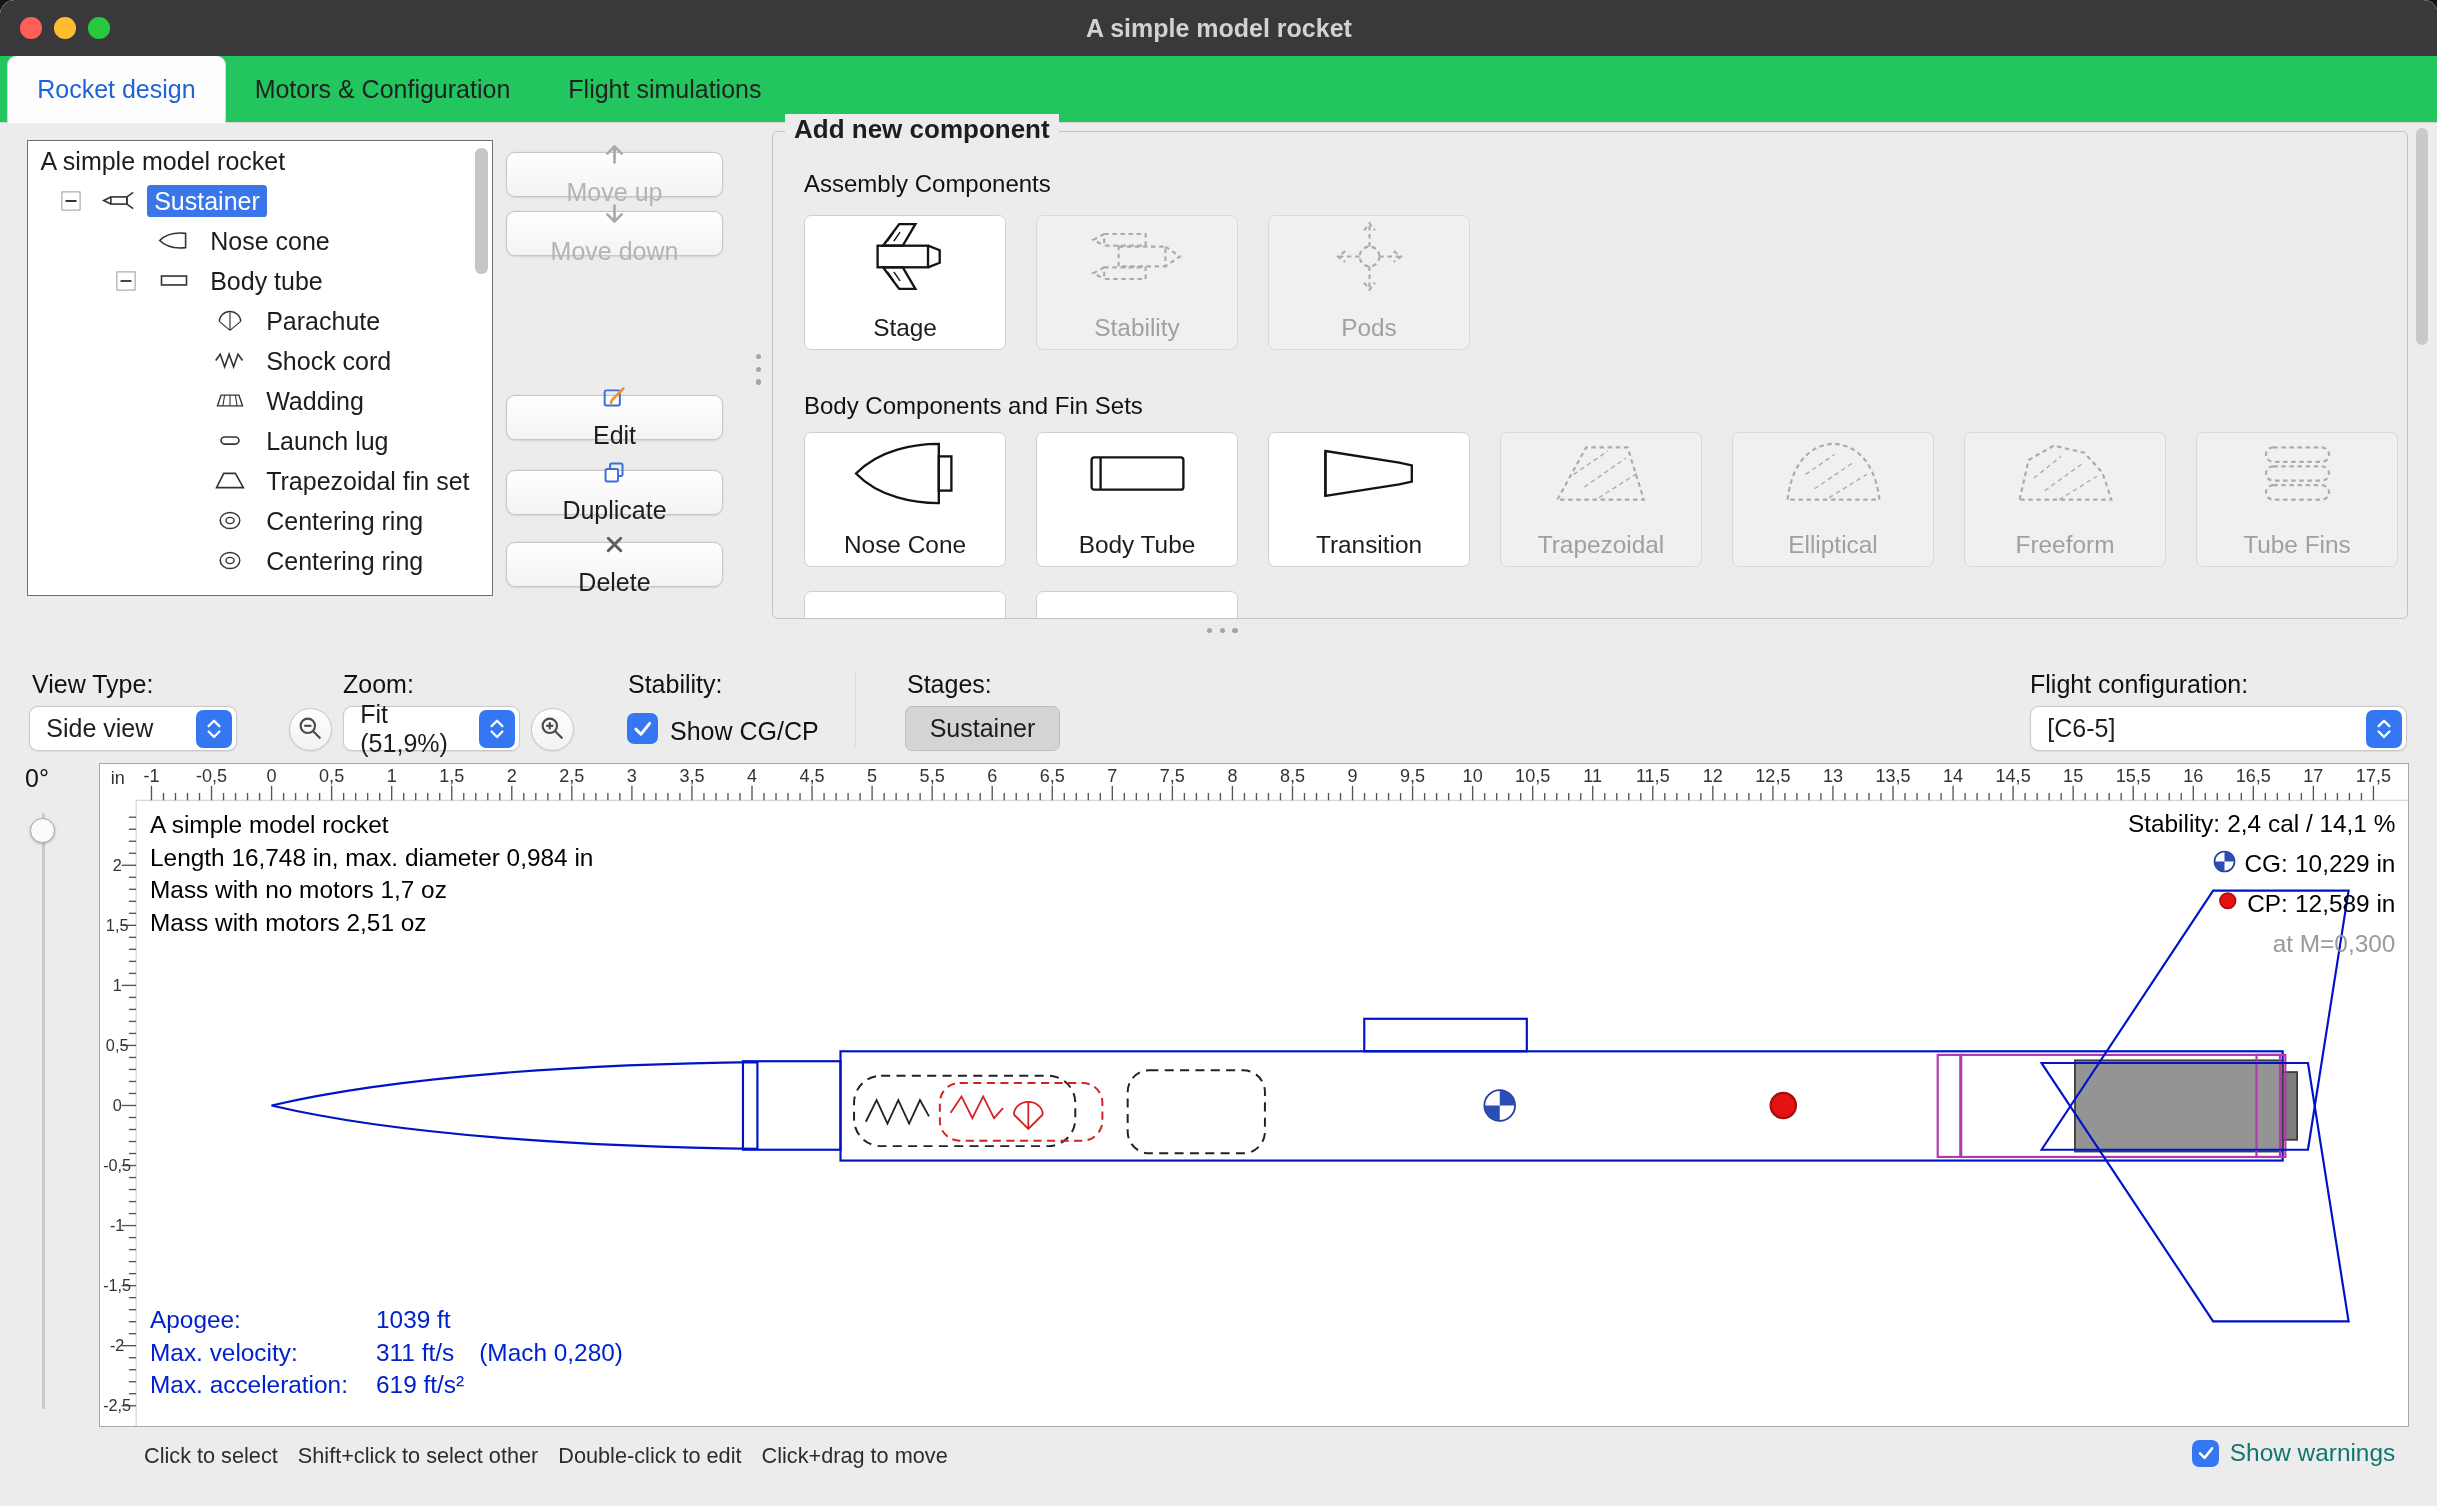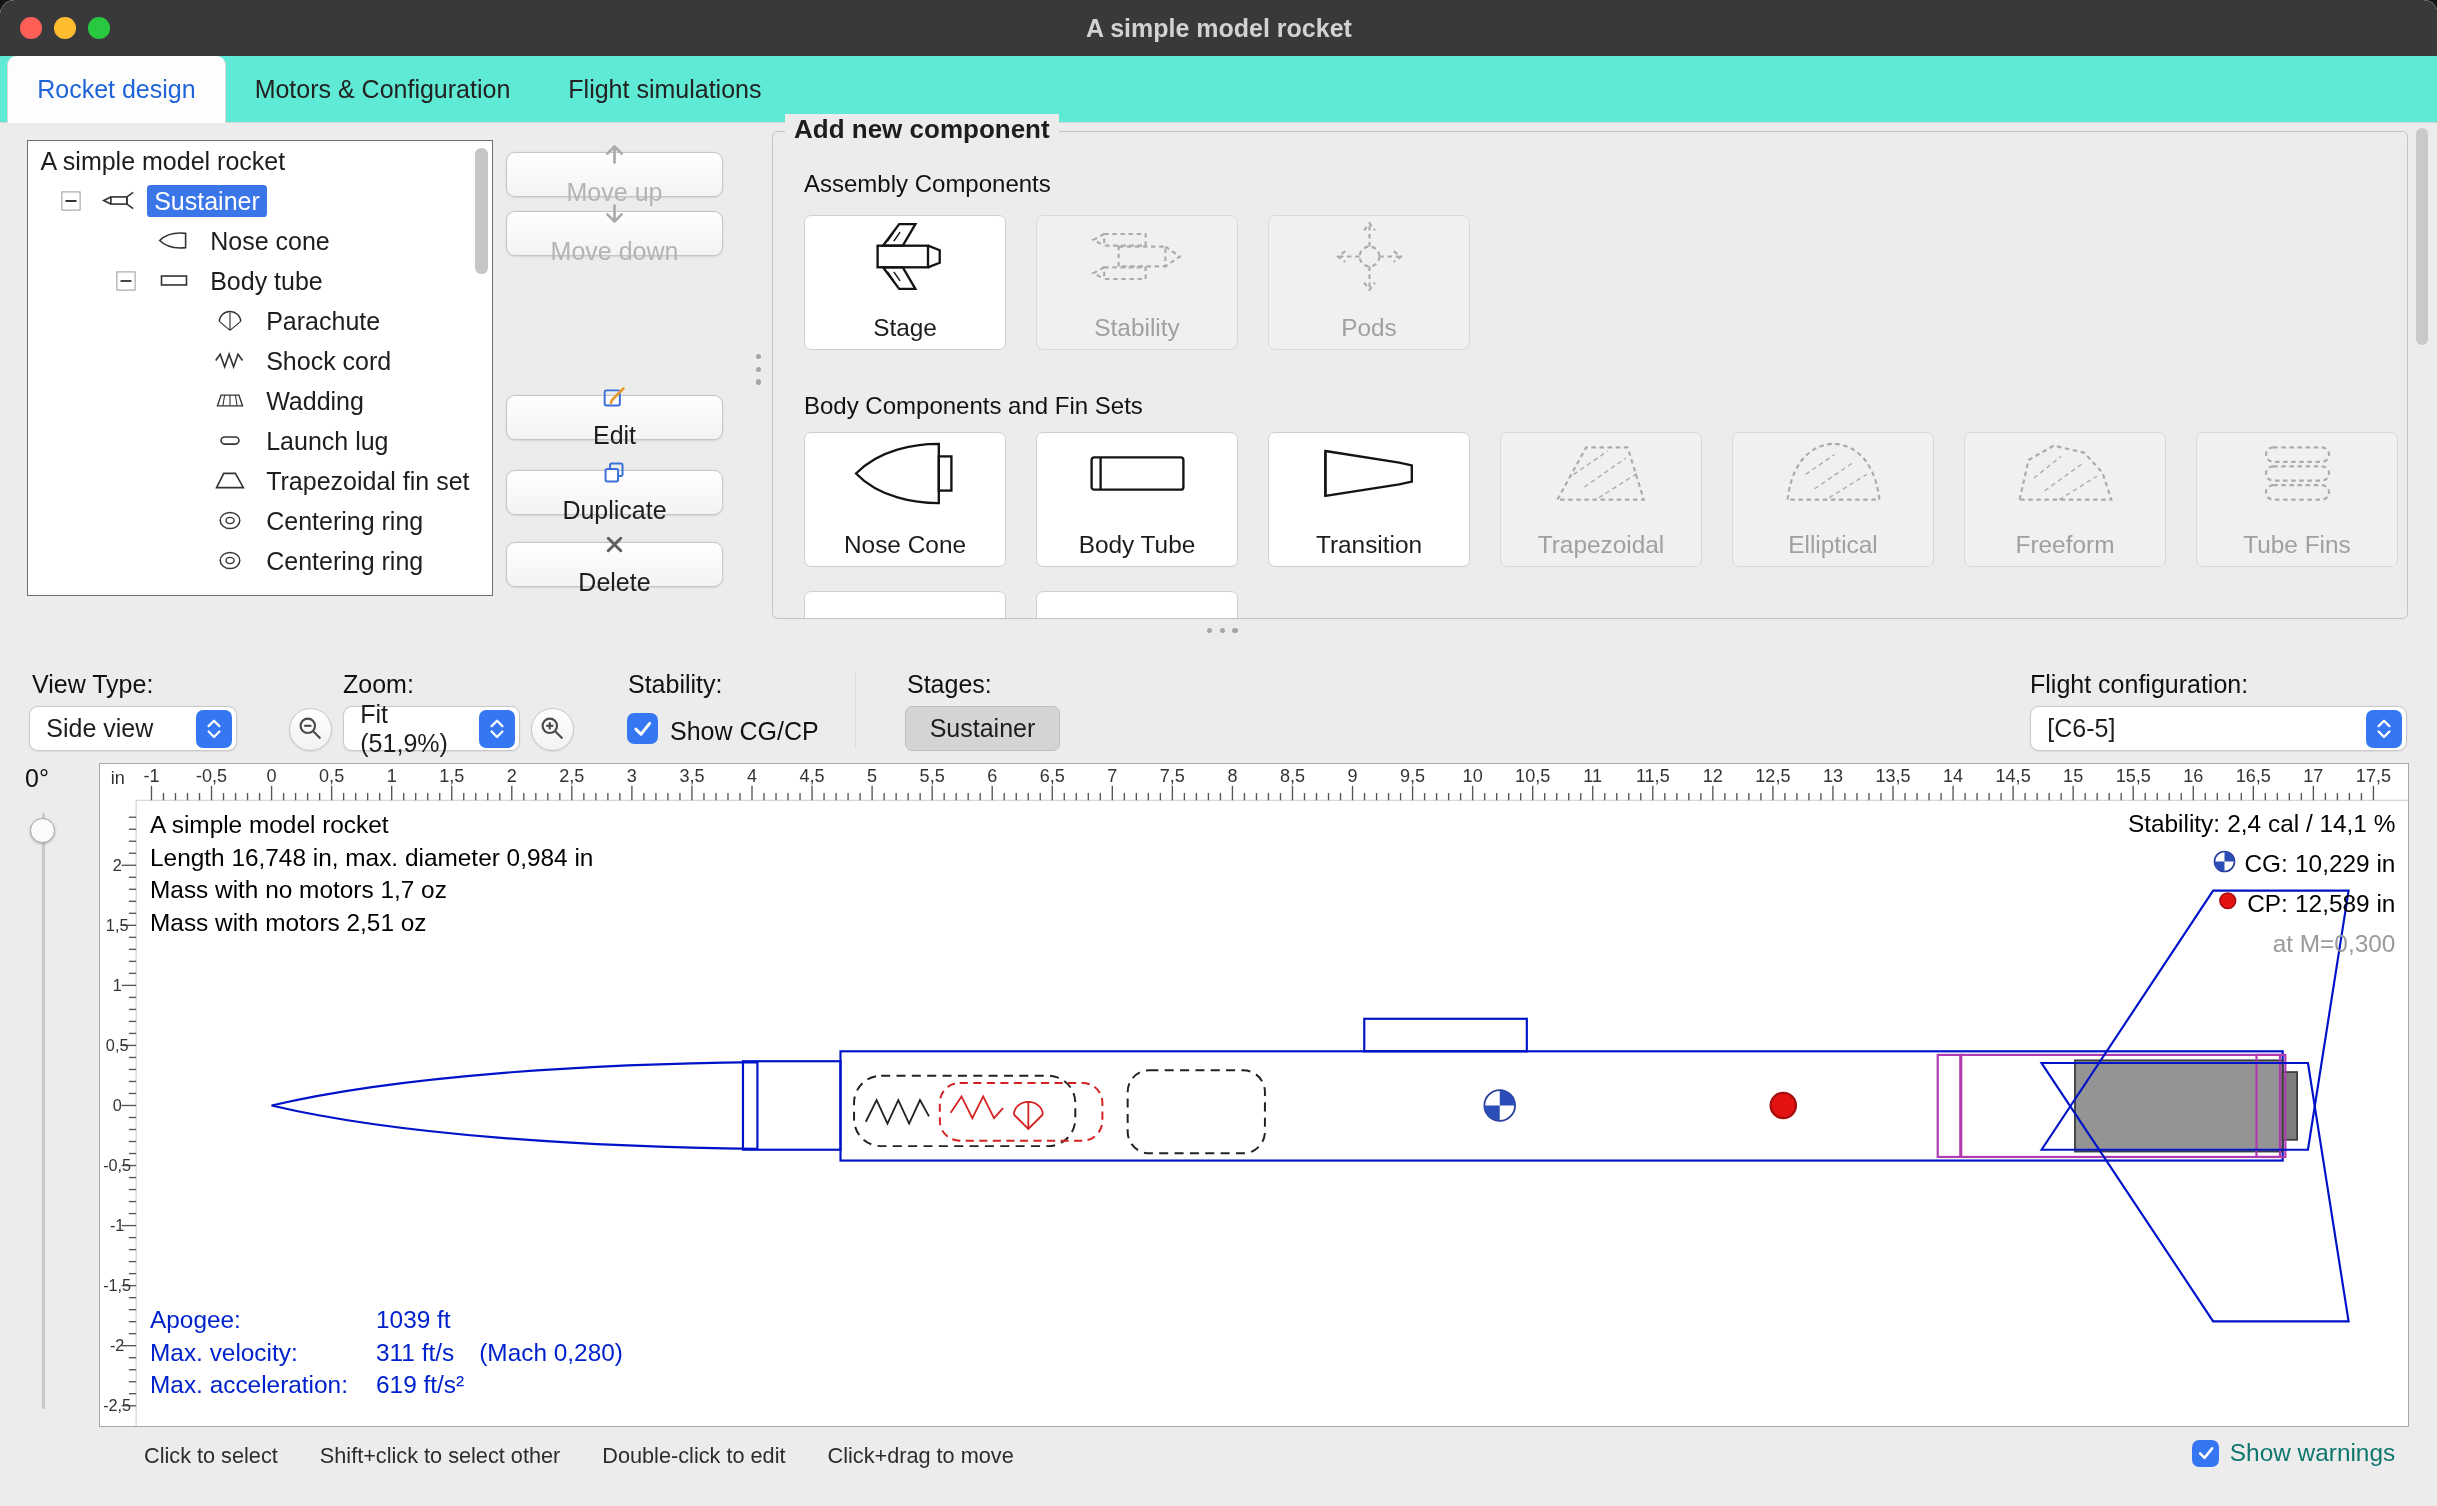--- a/index.html
+++ b/index.html
@@ -14,7 +14,7 @@
   .light { position:absolute; top:17px; width:21.7px; height:21.7px; border-radius:50%; }
 
   
-  .tabbar { position:absolute; left:0; top:56px; width:2438px; height:67px; background:#5eead4; border-bottom:0.9px solid #d6d6d6; display:flex; padding-left:7.2px; }
+  .tabbar { position:absolute; left:0; top:56px; width:2438px; height:67px; background:#22c55e; border-bottom:0.9px solid #d6d6d6; display:flex; padding-left:7.2px; }
   .tab { height:67px; line-height:67px; padding:0 29px; font-size:25px; color:#222; cursor:default; }
   .tab.active { background:#fdfdfd; color:#1f63d6; border-left:0.9px solid #d8d8d8; border-right:0.9px solid #d8d8d8; border-top-left-radius:9px; border-top-right-radius:9px; }
 

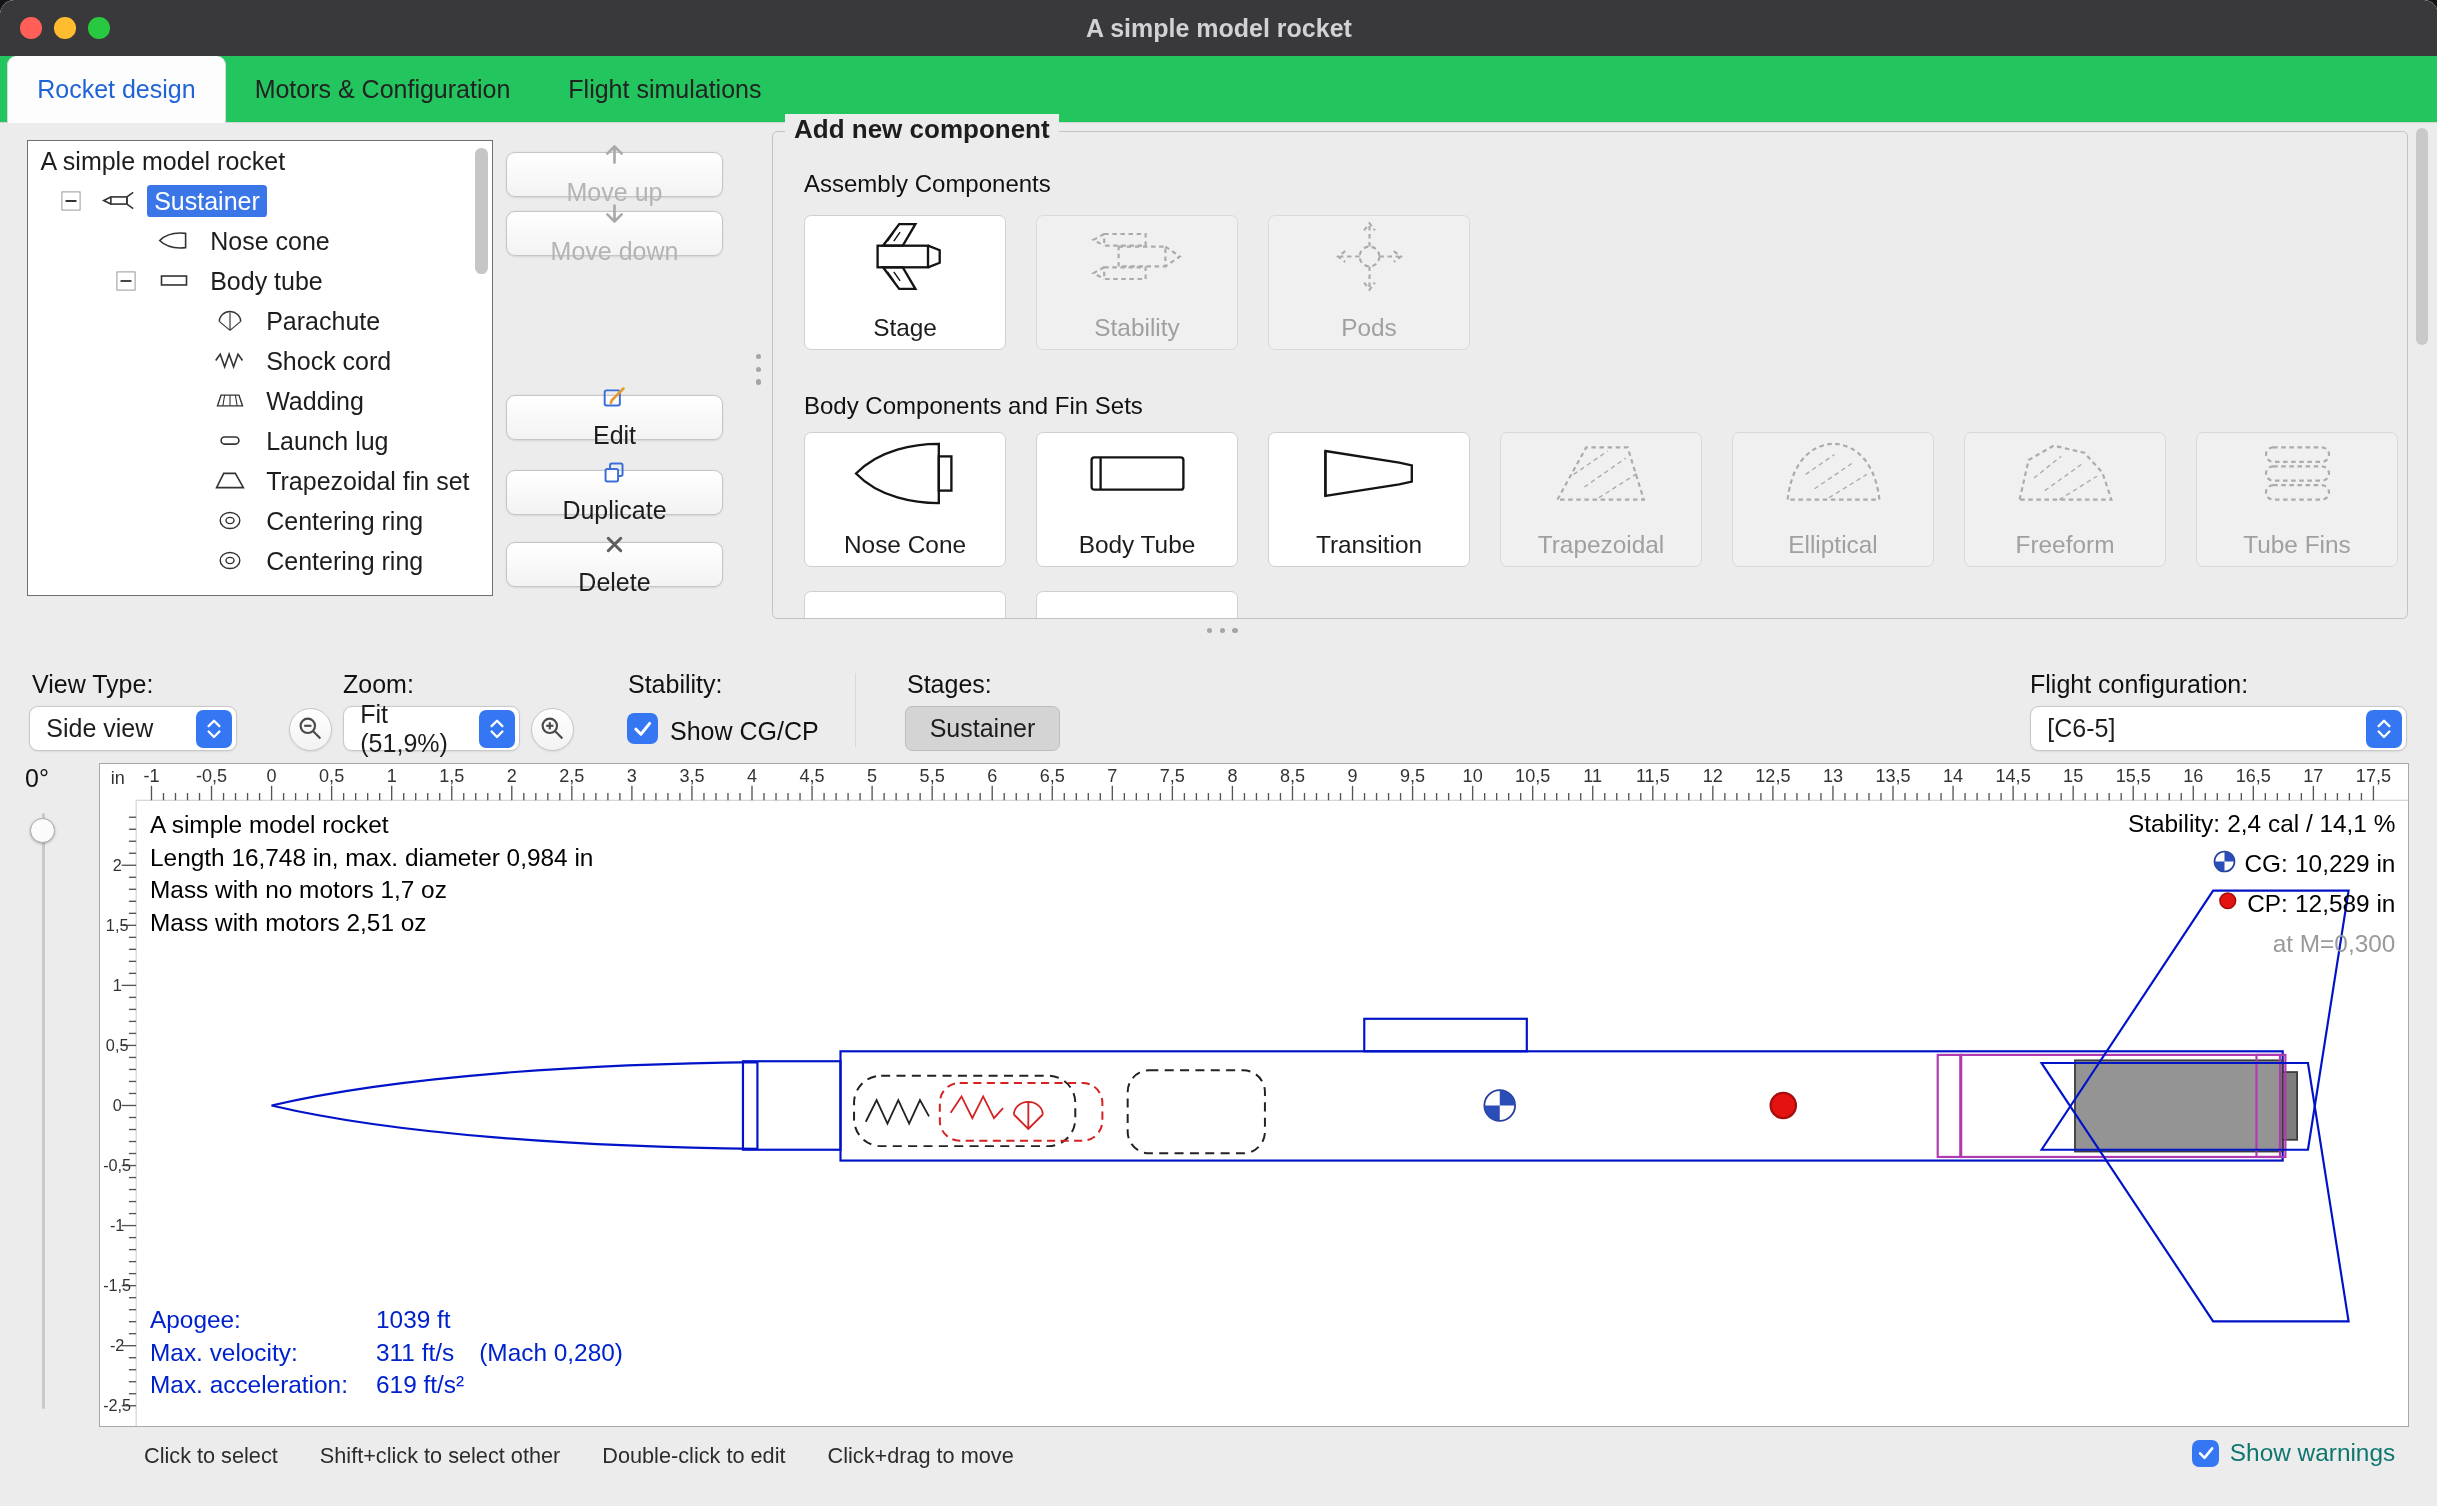--- a/index.html
+++ b/index.html
@@ -82,7 +82,7 @@
   .fl-row .fl-mach { margin-left:25px; }
 
   
-  .hints { position:absolute; left:144px; top:1443px; display:flex; gap:42px; font-size:21.7px; color:#2c2c2c; }
+  .hints { position:absolute; left:144px; top:1443px; display:flex; gap:20px; font-size:21.7px; color:#2c2c2c; }
   .warn-box { position:absolute; left:2192px; top:1439px; display:flex; align-items:center; gap:10.8px; font-size:24.4px; color:#0f766e; }
 </style>
 </head>

